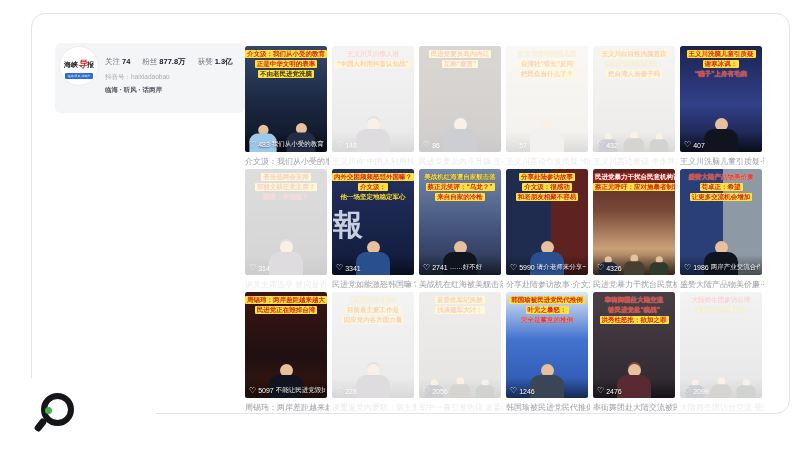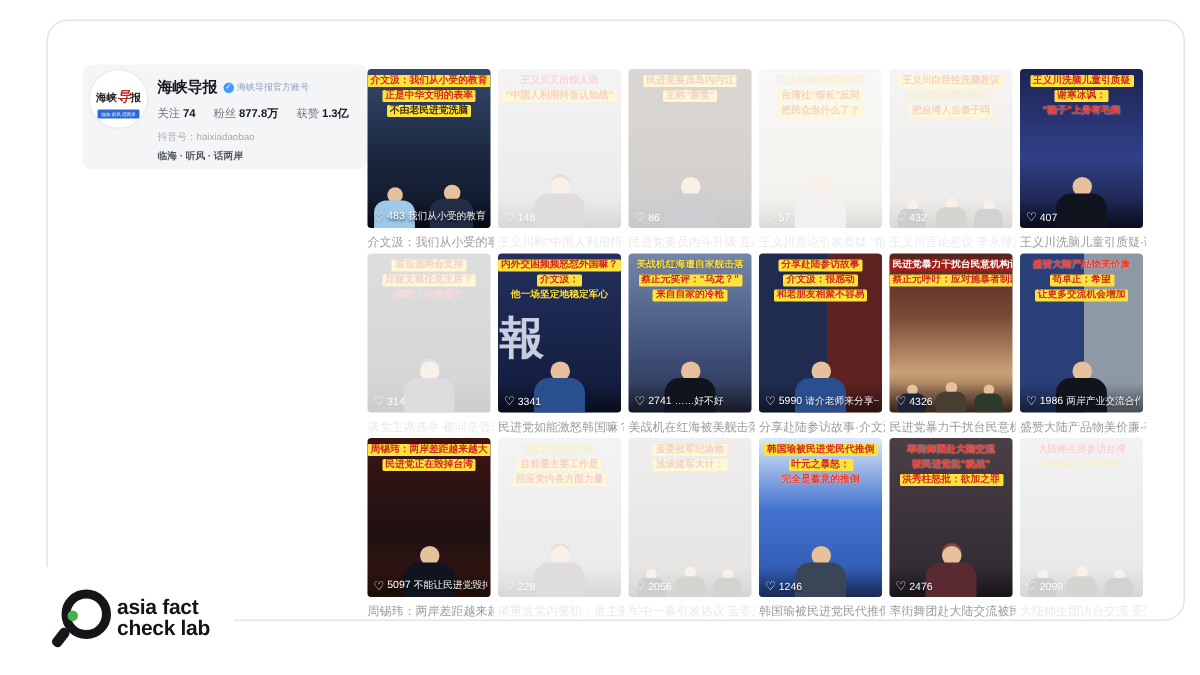--- a/index.html
+++ b/index.html
@@ -150,13 +150,6 @@
     <div class="av-banner">临海 听风 话两岸</div>
   </div>
   <div class="p-info">
-    <div class="p-name-row">
-      <span class="p-name">海峡导报</span>
-      <span class="badge">
-        <span class="badge-ic">✓</span>
-        <span>海峡导报官方账号</span>
-      </span>
-    </div>
     <div class="p-stats">
       <span><span>关注</span><b>74</b></span>
       <span><span>粉丝</span><b>877.8万</b></span>

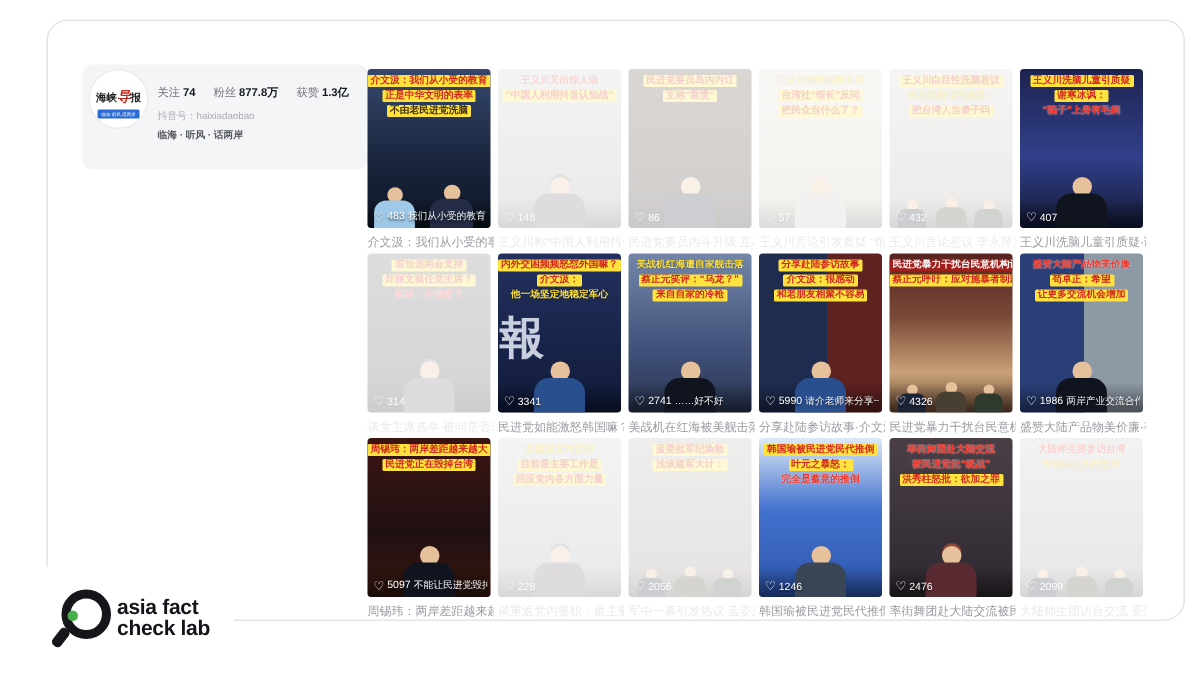--- a/index.html
+++ b/index.html
@@ -612,10 +612,6 @@
       <div class="handle"></div>
       <div class="dot"></div>
   </div>
-  <div class="logo-text">
-    <div>asia fact</div>
-    <div>check lab</div>
-  </div>
 </div>
 
 </body></html>

